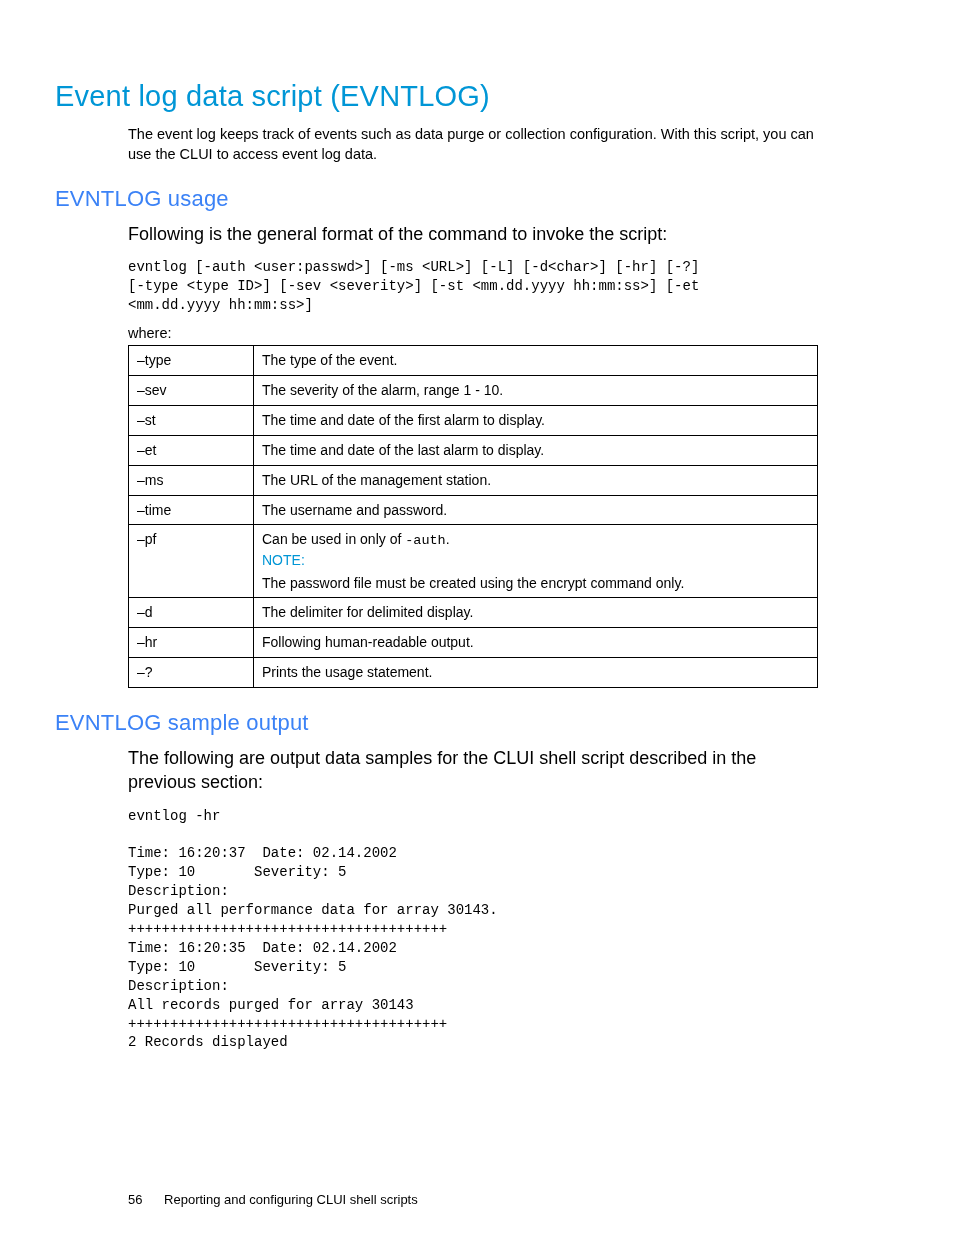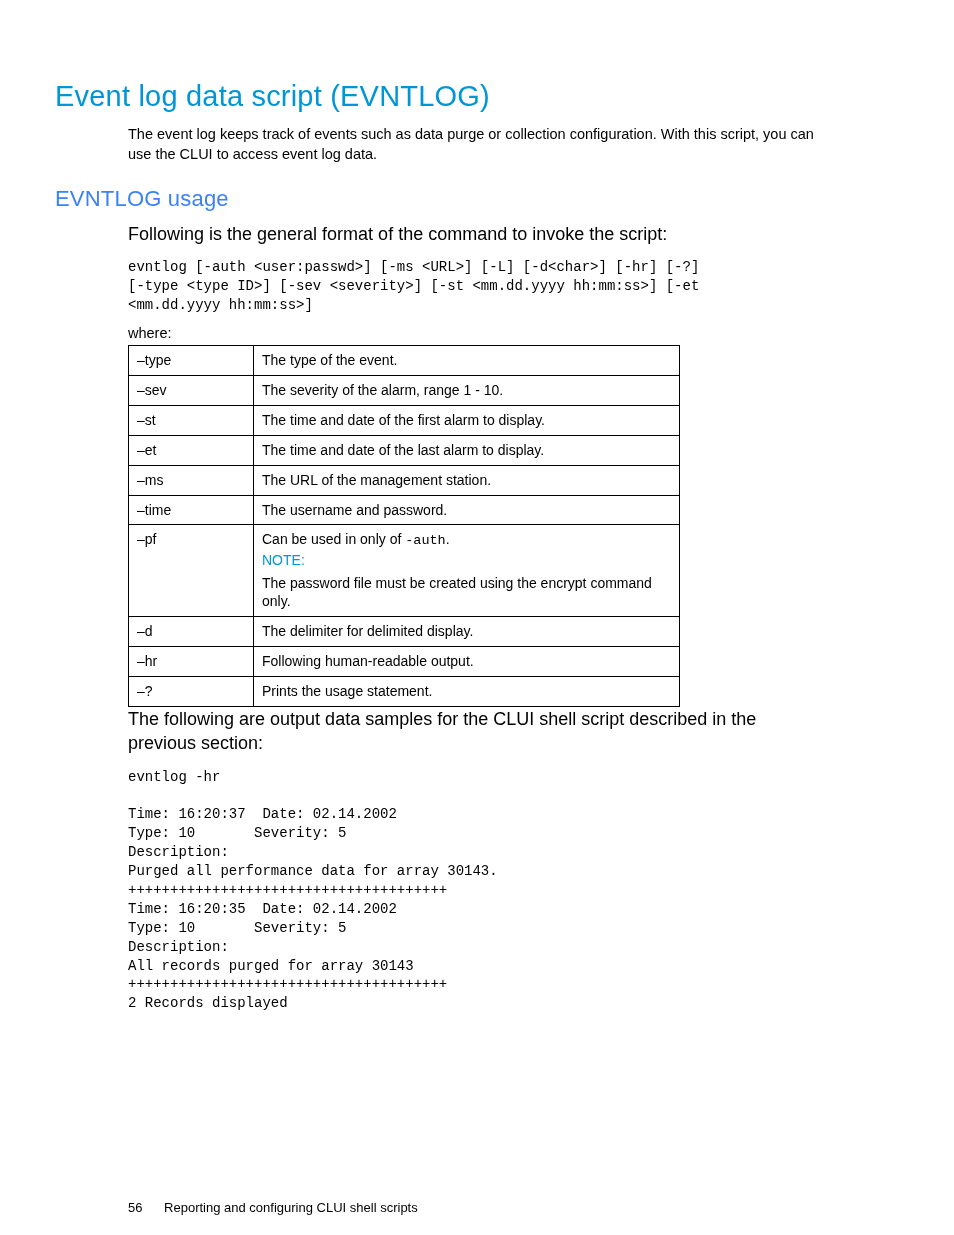--- a/index.html
+++ b/index.html
@@ -60,7 +60,7 @@
   table.opts {
     border-collapse: collapse;
     margin-left: 73px;
-    width: 552px;
+    width: 690px;
     table-layout: fixed;
   }
   table.opts td {

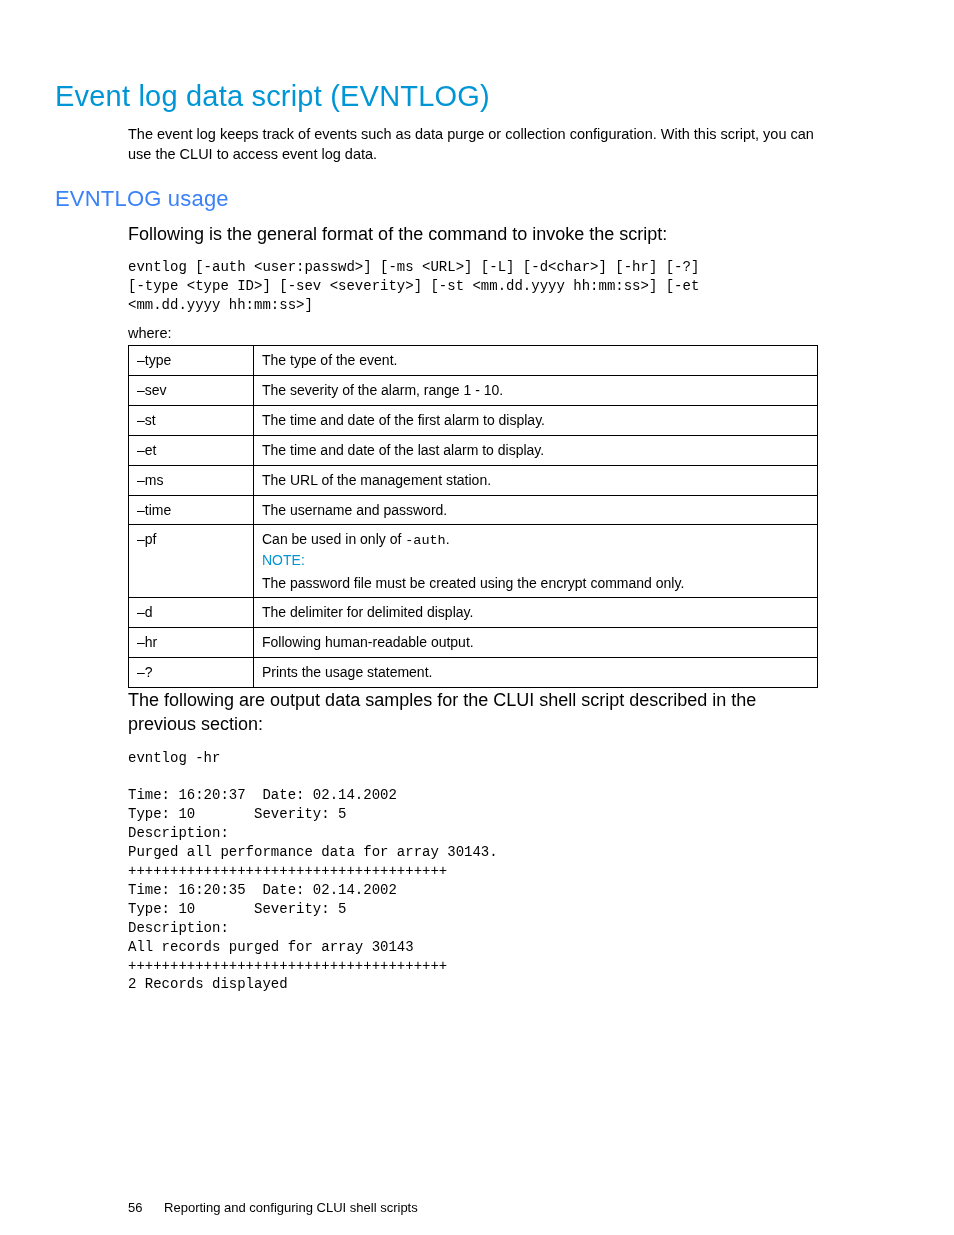--- a/index.html
+++ b/index.html
@@ -159,6 +159,7 @@
       </tbody>
   </table>
 
+  <h2>EVNTLOG sample output</h2>
 
   <p class="body-text">The following are output data samples for the CLUI shell script described in the previous section:</p>
 

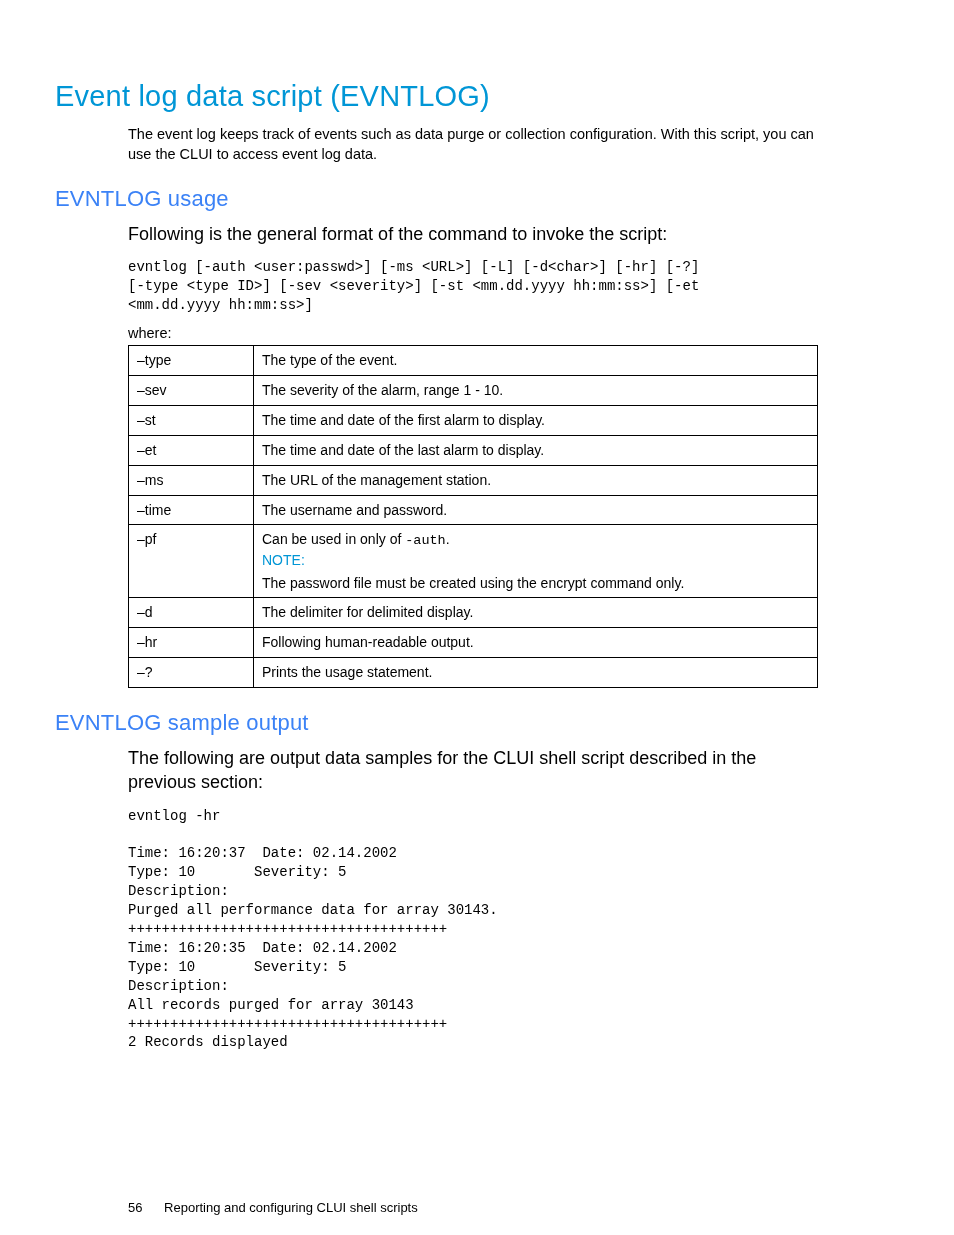--- a/index.html
+++ b/index.html
@@ -83,7 +83,7 @@
   }
   .footer {
     position: absolute;
-    bottom: 20px;
+    bottom: 28px;
     left: 128px;
     font-size: 13px;
   }

